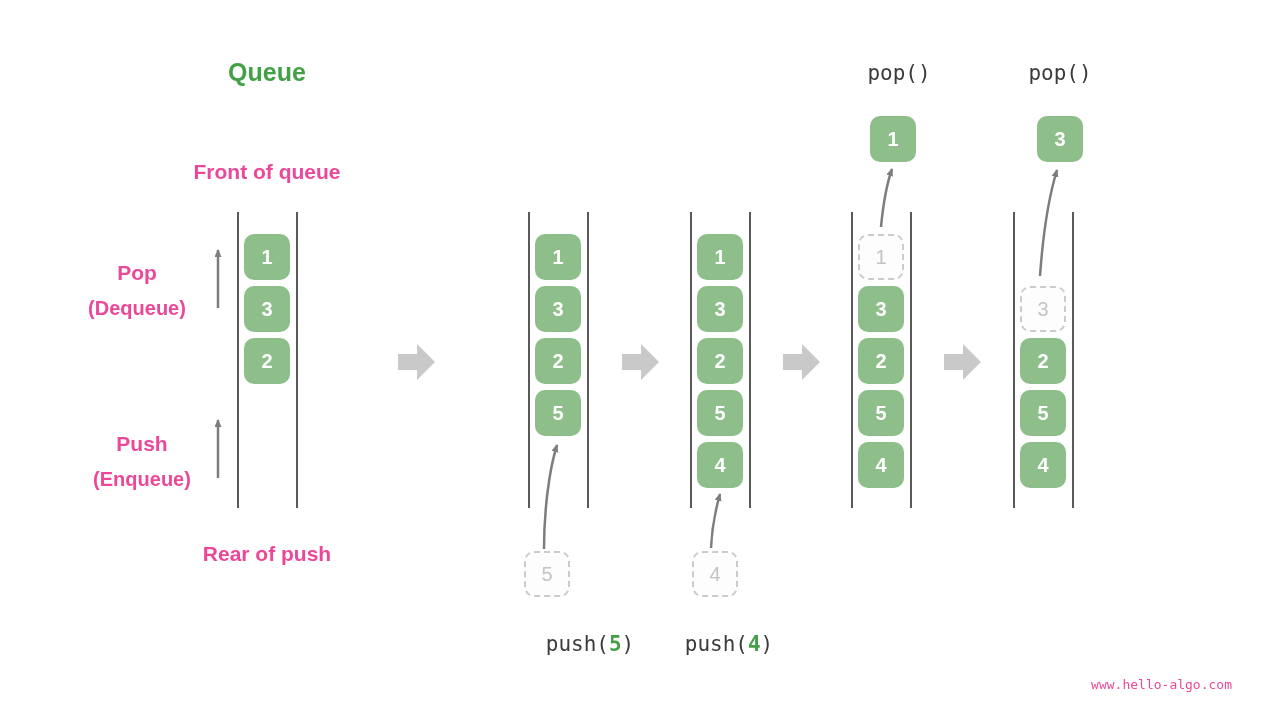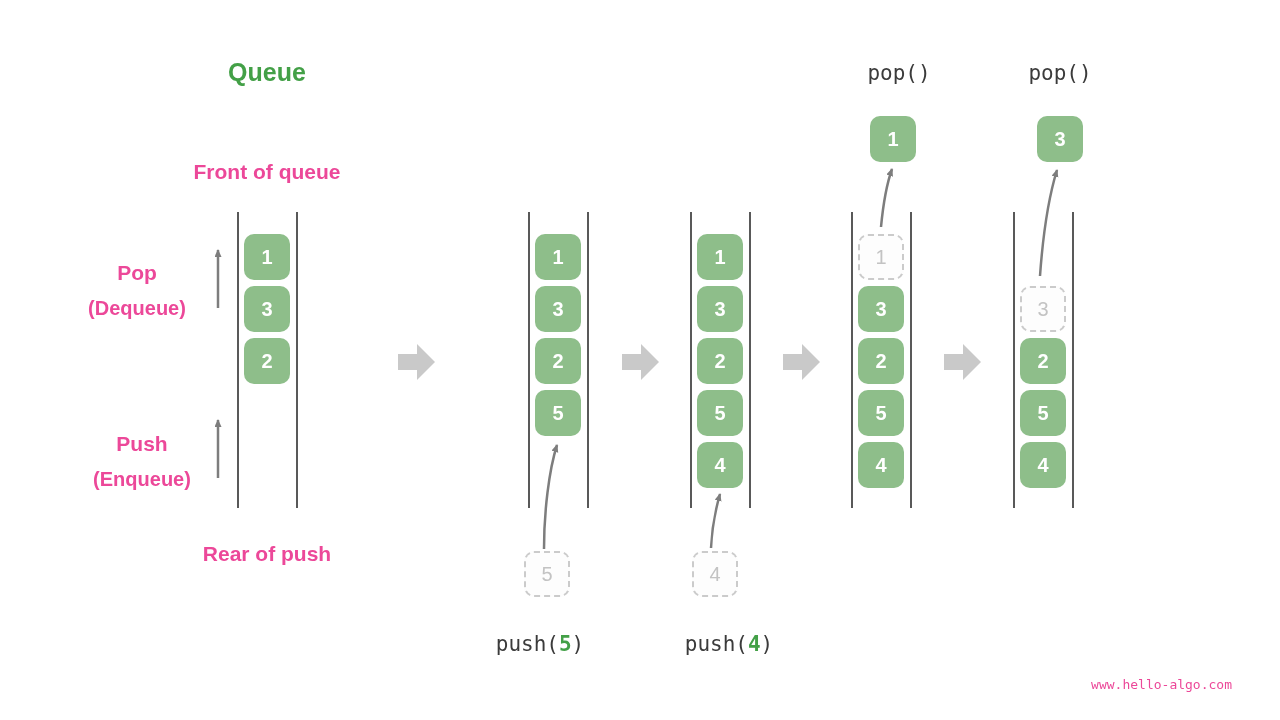--- a/index.html
+++ b/index.html
@@ -94,7 +94,7 @@
     <div class="cell green s4">5</div>
   </div>
   <div class="cell ghost" style="left:524px;top:551px">5</div>
-  <div class="code-label" style="left:540px;top:632px"><span>push(</span><span class="g">5</span><span>)</span></div>
+  <div class="code-label" style="left:590px;top:632px"><span>push(</span><span class="g">5</span><span>)</span></div>
 
   <div class="rail" style="left:690px">
     <div class="cell green s1">1</div>

